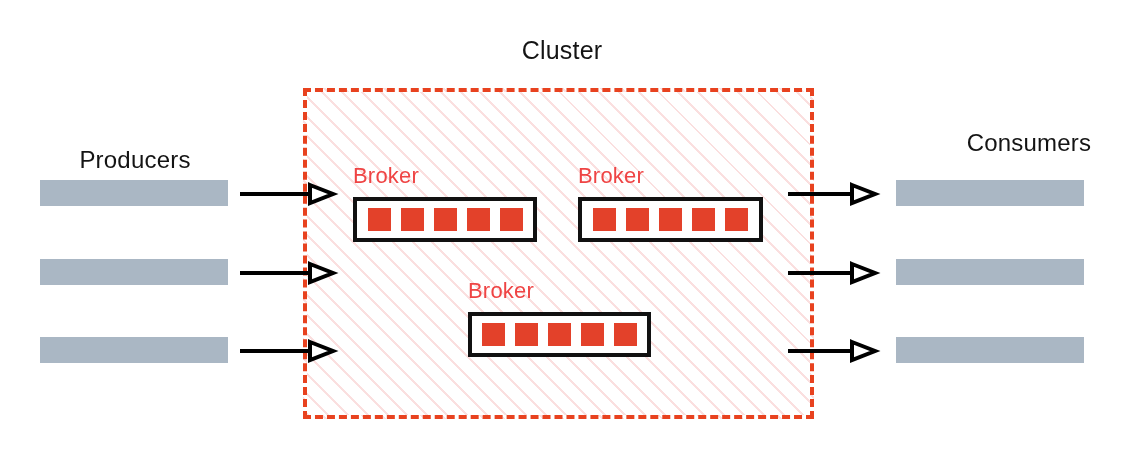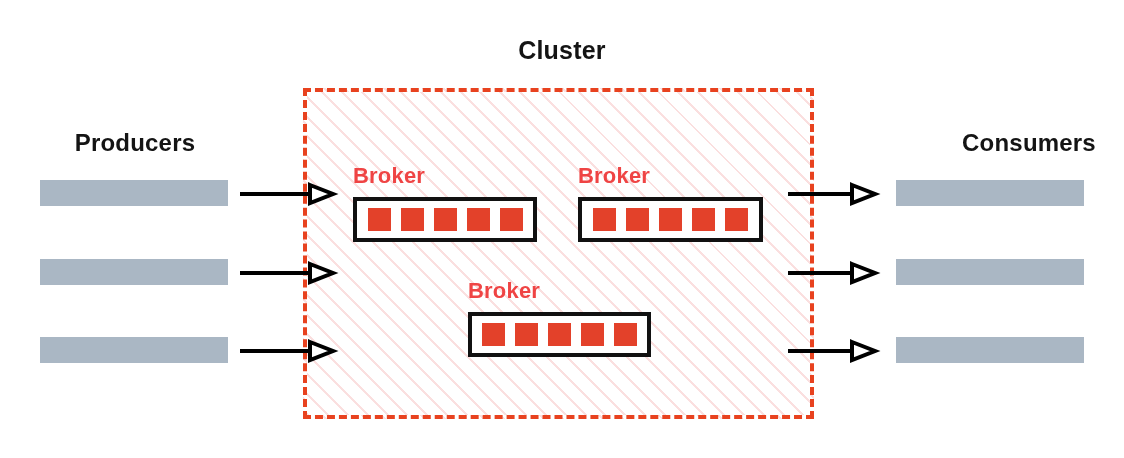--- a/index.html
+++ b/index.html
@@ -24,7 +24,7 @@
     position: absolute;
     color: #141414;
     font-family: "Liberation Sans", sans-serif;
-    font-weight: 700;
+    font-weight: 400;
     letter-spacing: 0.2px;
     white-space: nowrap;
     text-align: center;

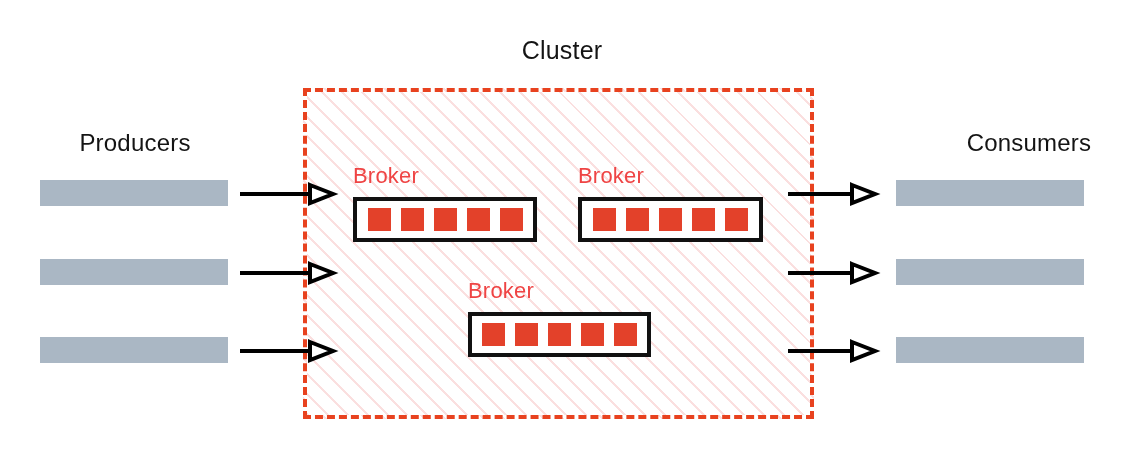--- a/index.html
+++ b/index.html
@@ -37,7 +37,7 @@
   }
   .label-producers {
     left: 0;
-    top: 129px;
+    top: 146px;
     width: 270px;
     font-size: 24px;
   }

